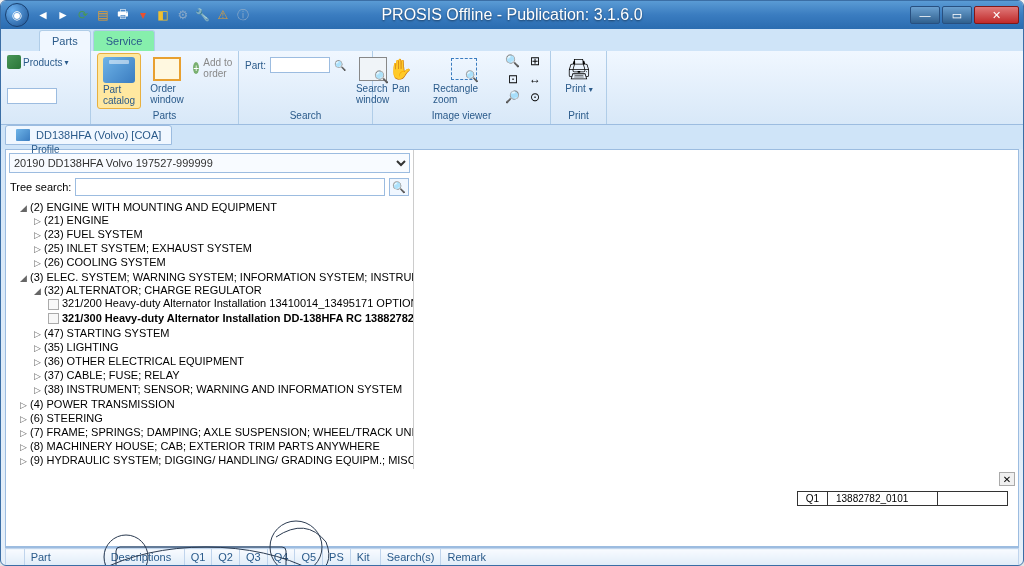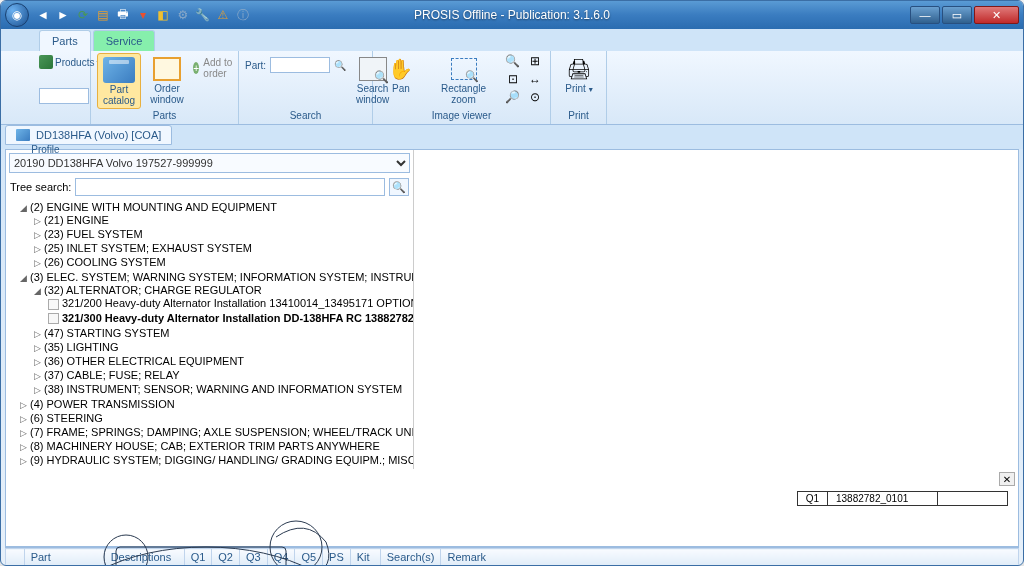--- a/index.html
+++ b/index.html
@@ -12,7 +12,7 @@
 .titlebar .app-btn { width: 24px; height: 24px; background: radial-gradient(circle at 30% 30%, #6ab0f0, #1a5090); border-radius: 50%; border: 1px solid #1a4070; margin-right: 6px; display: flex; align-items: center; justify-content: center; color: #fff; font-size: 12px; }
 .titlebar .qat { display: flex; gap: 4px; align-items: center; }
 .titlebar .qat-icon { width: 16px; height: 16px; display: inline-flex; align-items: center; justify-content: center; font-size: 12px; }
-.titlebar .title { position: absolute; left: 50%; transform: translateX(-50%); font-size: 12px; text-shadow: 0 1px 2px rgba(0,0,0,0.5); }
+.titlebar .title { position: absolute; left: 50%; transform: translateX(-50%); font-size: 16px; text-shadow: 0 1px 2px rgba(0,0,0,0.5); }
 .titlebar .winctrl { margin-left: auto; display: flex; gap: 2px; }
 .titlebar .winctrl .btn { width: 30px; height: 18px; border-radius: 2px; display: flex; align-items: center; justify-content: center; font-size: 11px; color: #fff; }
 .titlebar .winctrl .min { background: linear-gradient(to bottom,#6aa0d0,#30608e); border:1px solid #285080;}

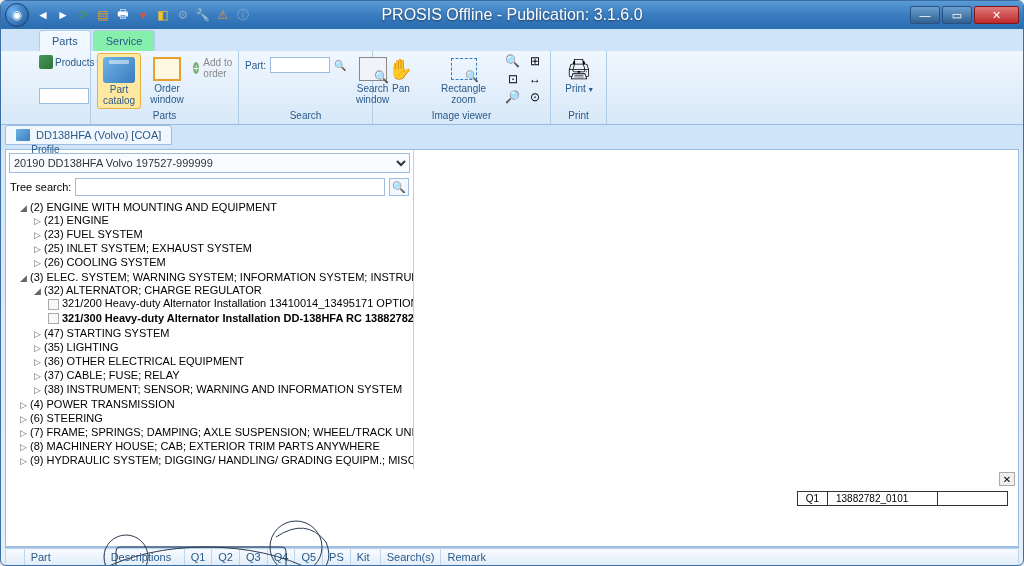--- a/index.html
+++ b/index.html
@@ -141,7 +141,7 @@
   <div class="ribbon">
 
     <div class="ribbon-group profile-grp">
-      <div class="group-content" style="flex-direction:column; gap:19px; padding-top:2px;margin-left:32px;">
+      <div class="group-content" style="flex-direction:column; gap:19px; padding-top:2px;">
         <div class="products-btn">
           <span class="icon"></span>
           <span>Products</span>

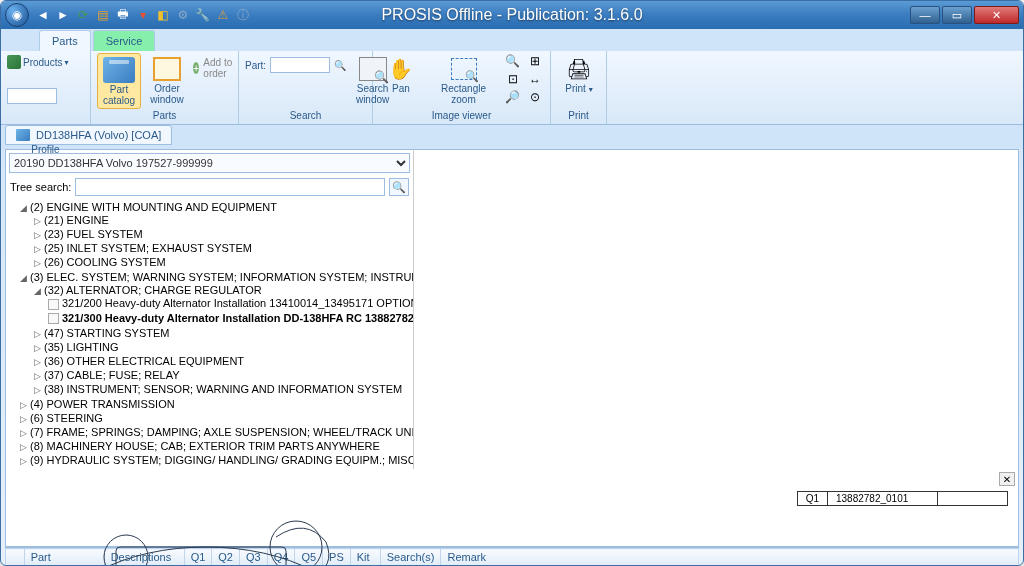--- a/index.html
+++ b/index.html
@@ -39,7 +39,7 @@
 .big-btn { display: flex; flex-direction: column; align-items: center; justify-content: center; padding: 2px 6px; border-radius: 3px; cursor: pointer; min-width: 44px; }
 .big-btn.active { background: #ffe8a0; border: 1px solid #e8b040; }
 .big-btn .icon { width: 32px; height: 28px; display: flex; align-items: center; justify-content: center; }
-.big-btn .lbl { font-size: 10px; color: #2a5a8a; text-align: center; line-height: 1.1; }
+.big-btn .lbl { font-size: 10px; color: #2a5a8a; line-height: 1.1; }
 
 .parts-grp { width: 148px; }
 .search-grp { width: 134px; }

